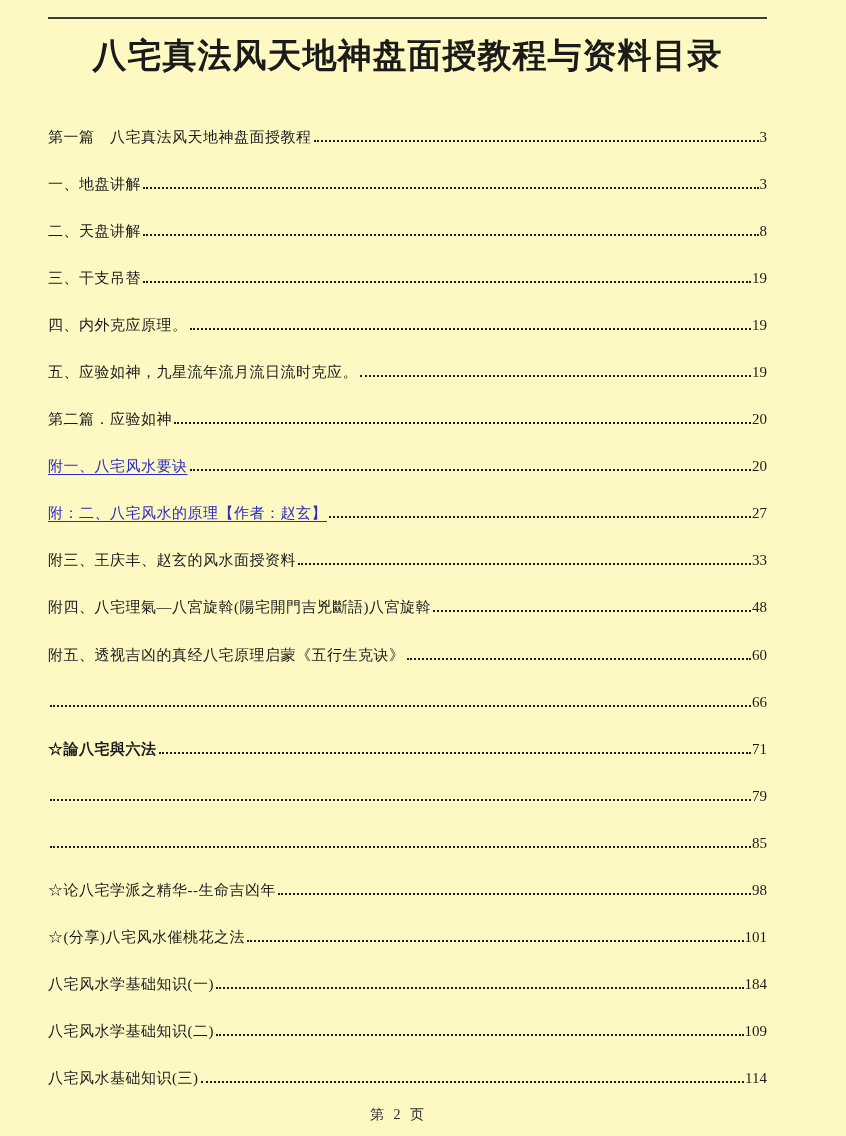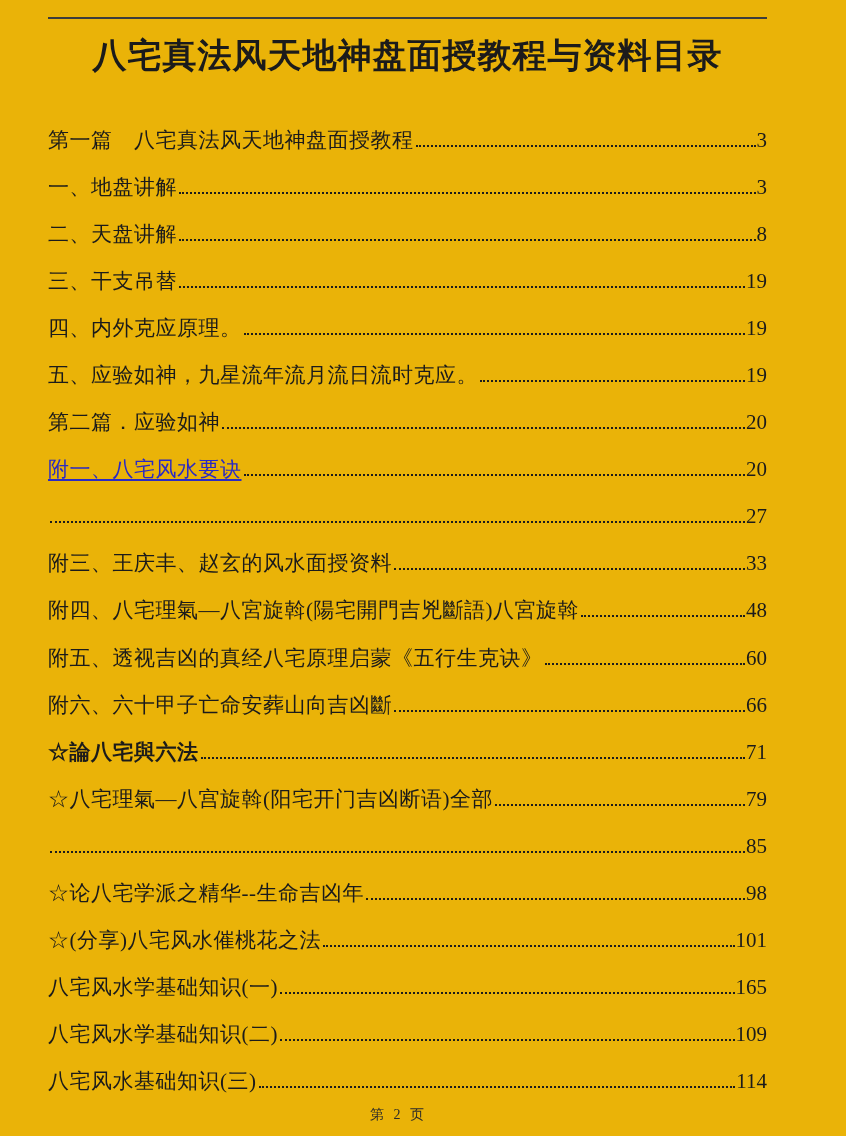--- a/index.html
+++ b/index.html
@@ -11,7 +11,7 @@
     position: relative;
     width: 846px;
     height: 1136px;
-    background: #eab308;
+    background: #fef9c3;
     font-family: "Liberation Serif", "DejaVu Serif", serif;
     color: #1b1b1b;
     overflow: hidden;

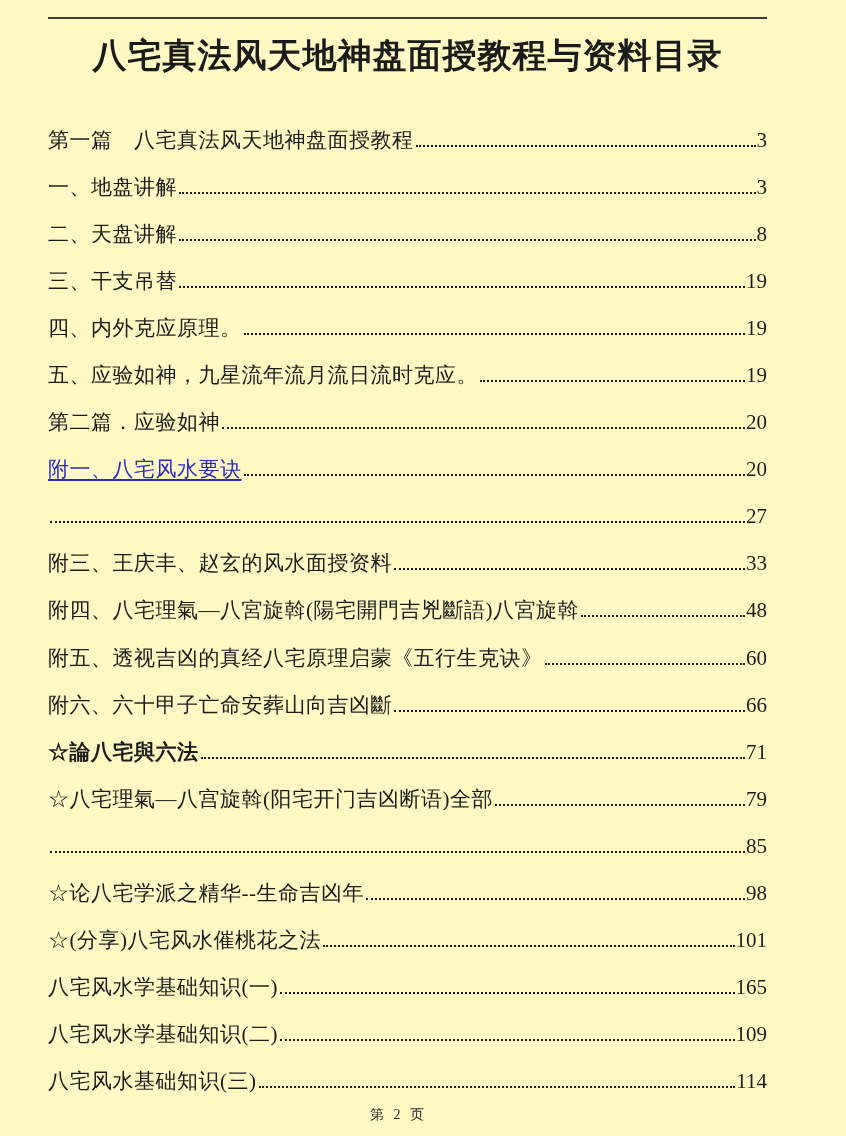--- a/index.html
+++ b/index.html
@@ -39,7 +39,7 @@
     display: flex;
     align-items: baseline;
     height: 47.1px;
-    font-size: 21px;
+    font-size: 15px;
     line-height: 1;
   }
   .toc-text {

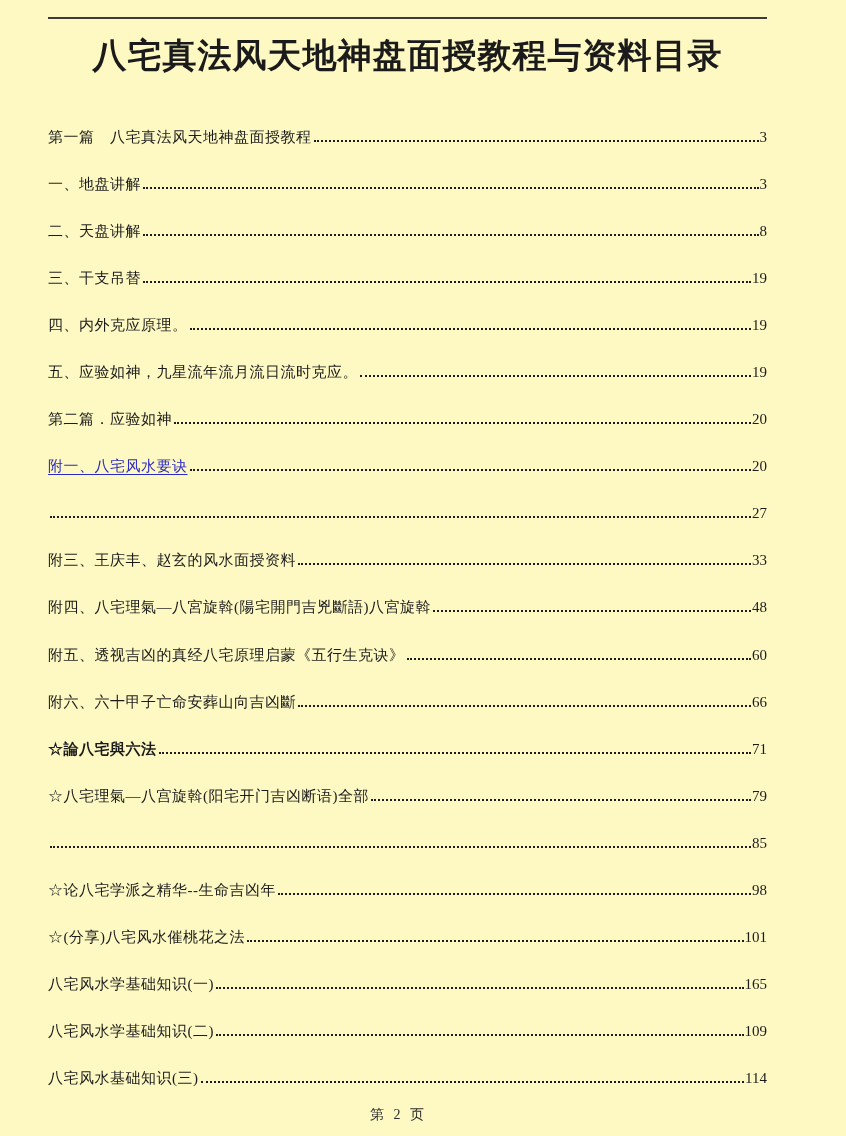--- a/index.html
+++ b/index.html
@@ -123,6 +123,7 @@
         <span class="toc-page">20</span>
       </div>
       <div class="toc-row link">
+        <span class="toc-text" style="color: rgb(42, 42, 196);">附：二、八宅风水的原理【作者：赵玄】</span>
         <span class="leader"></span>
         <span class="toc-page">27</span>
       </div>

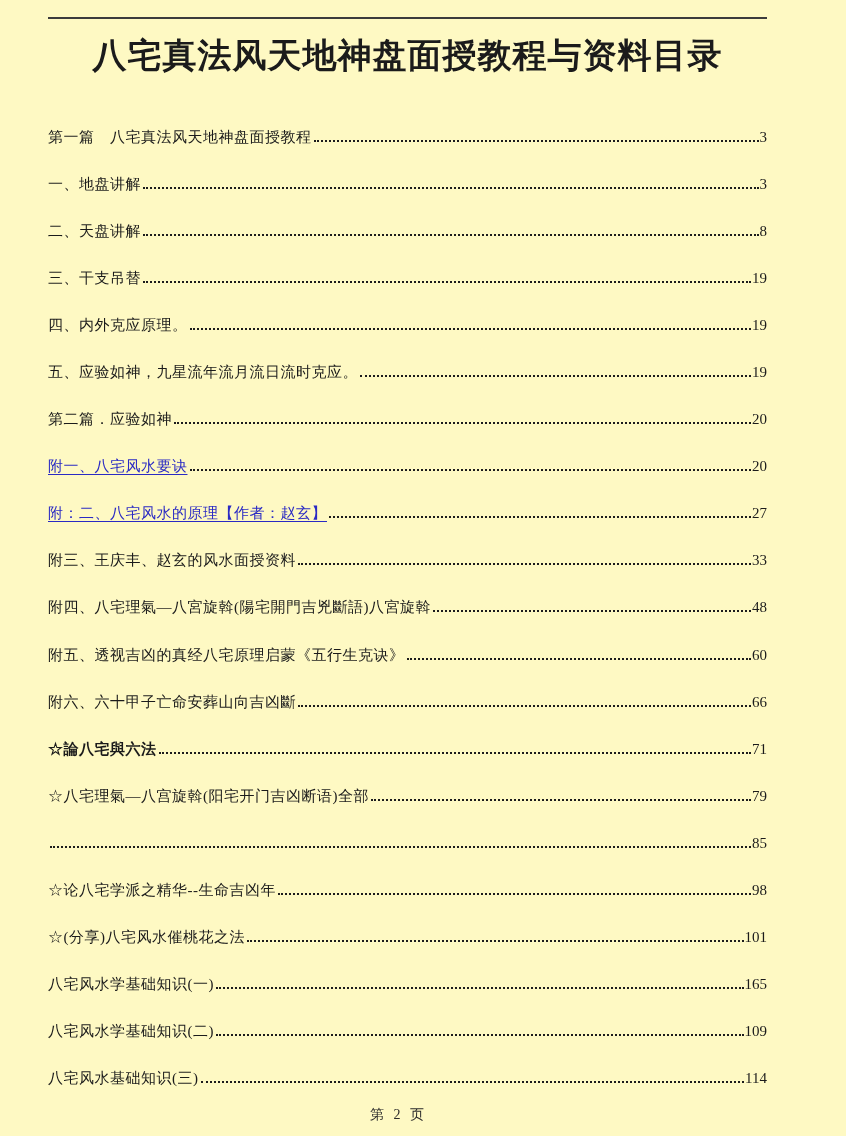--- a/index.html
+++ b/index.html
@@ -143,7 +143,6 @@
         <span class="toc-page">60</span>
       </div>
       <div class="toc-row normal">
-        <span class="toc-text">附六、六十甲子亡命安葬山向吉凶斷</span>
         <span class="leader"></span>
         <span class="toc-page">66</span>
       </div>

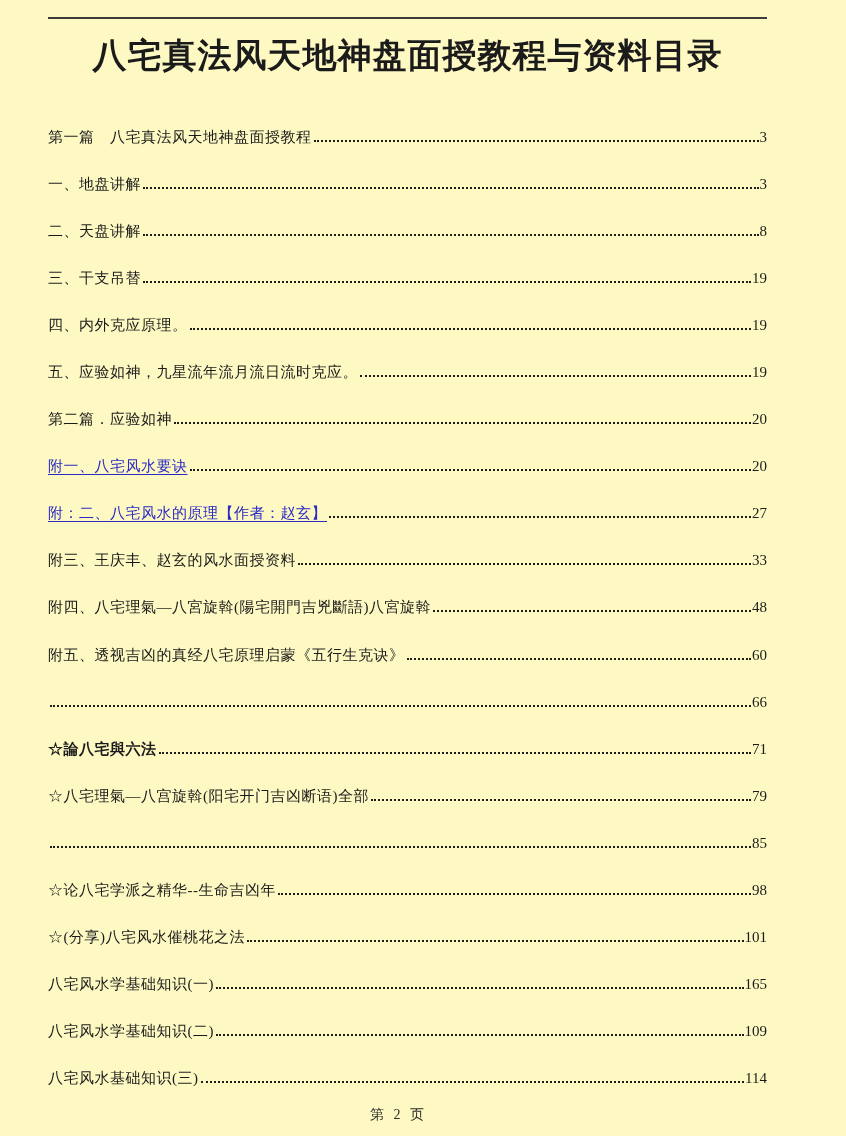--- a/index.html
+++ b/index.html
@@ -152,7 +152,6 @@
         <span class="toc-page">71</span>
       </div>
       <div class="toc-row normal">
-        <span class="toc-text">☆八宅理氣—八宫旋斡(阳宅开门吉凶断语)全部</span>
         <span class="leader"></span>
         <span class="toc-page">79</span>
       </div>

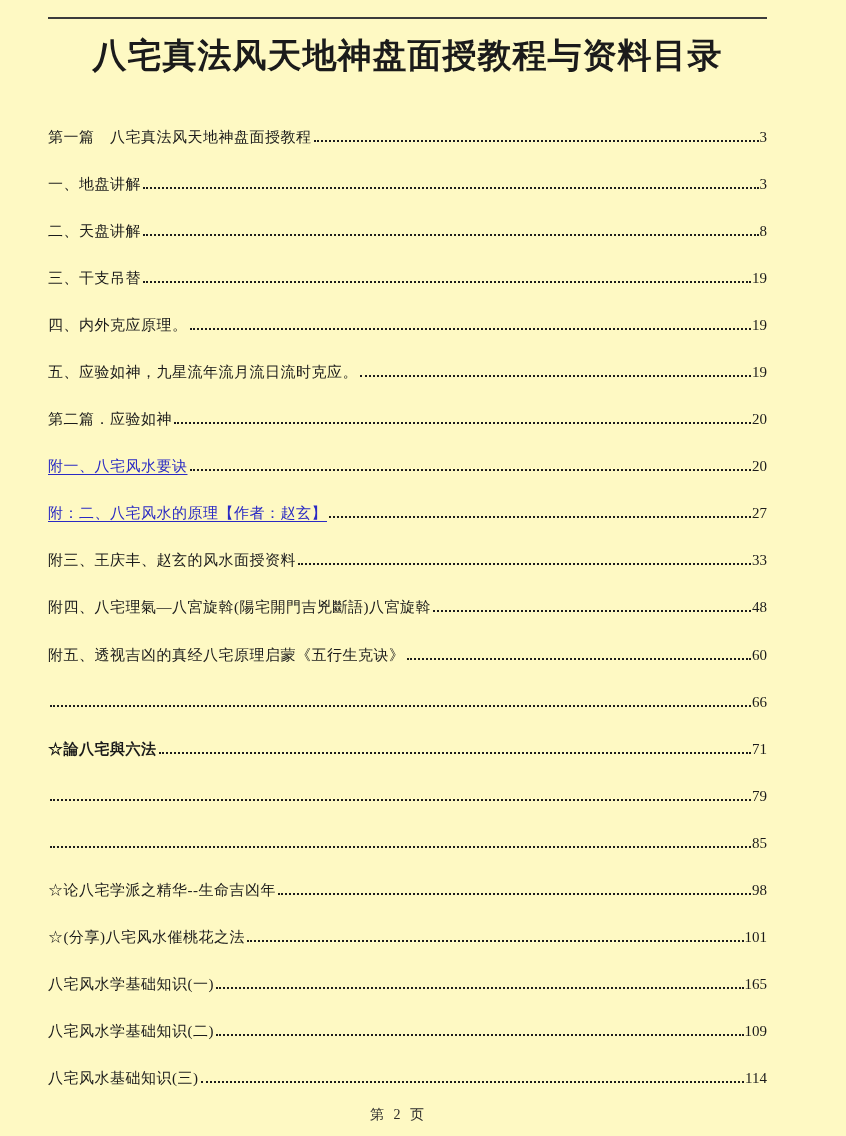--- a/index.html
+++ b/index.html
@@ -172,7 +172,7 @@
       <div class="toc-row normal">
         <span class="toc-text">八宅风水学基础知识(一)</span>
         <span class="leader"></span>
-        <span class="toc-page">165</span>
+        <span class="toc-page">184</span>
       </div>
       <div class="toc-row normal">
         <span class="toc-text">八宅风水学基础知识(二)</span>

